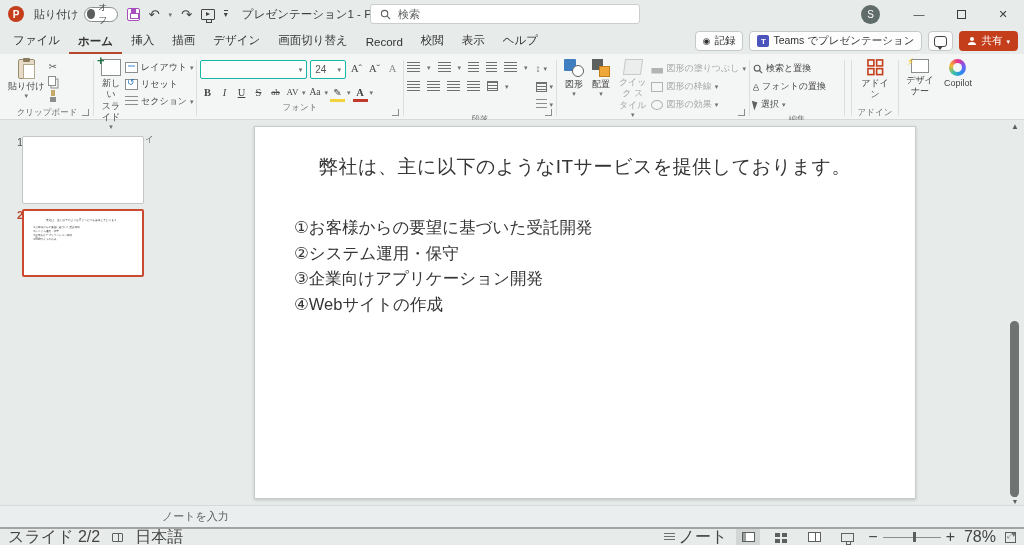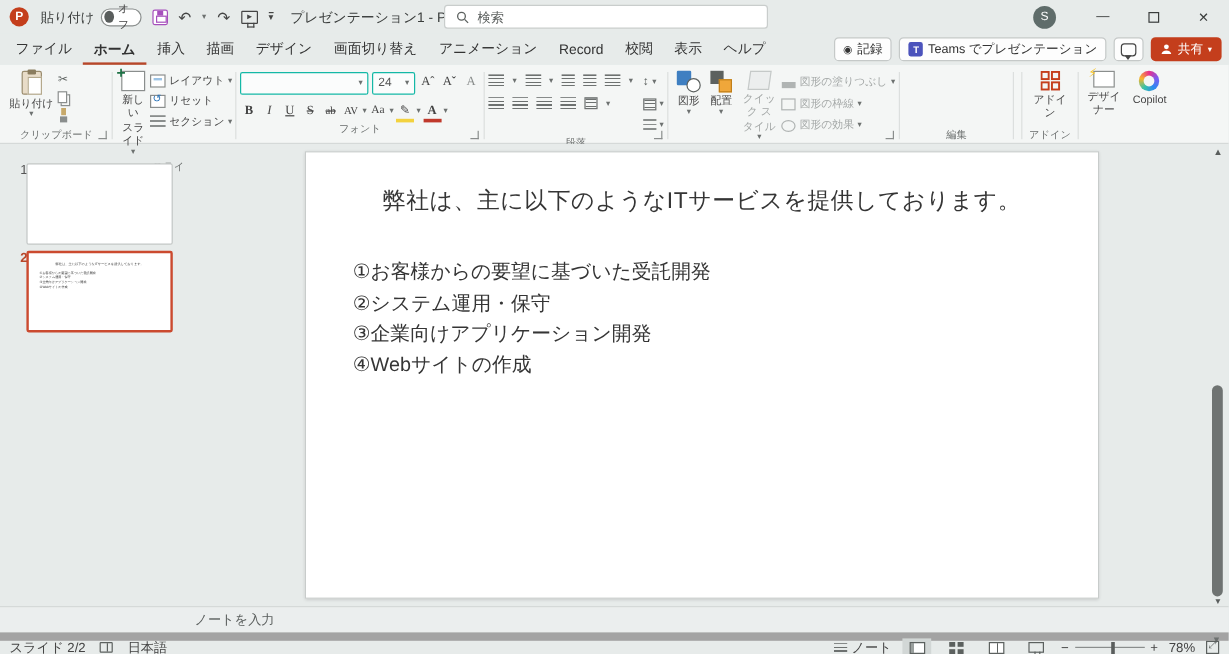--- a/index.html
+++ b/index.html
@@ -181,7 +181,6 @@
   <span class="tab">描画</span>
   <span class="tab">デザイン</span>
   <span class="tab">画面切り替え</span>
-  <span class="tab">アニメーション</span>
   <span class="tab">Record</span>
   <span class="tab">校閲</span>
   <span class="tab">表示</span>

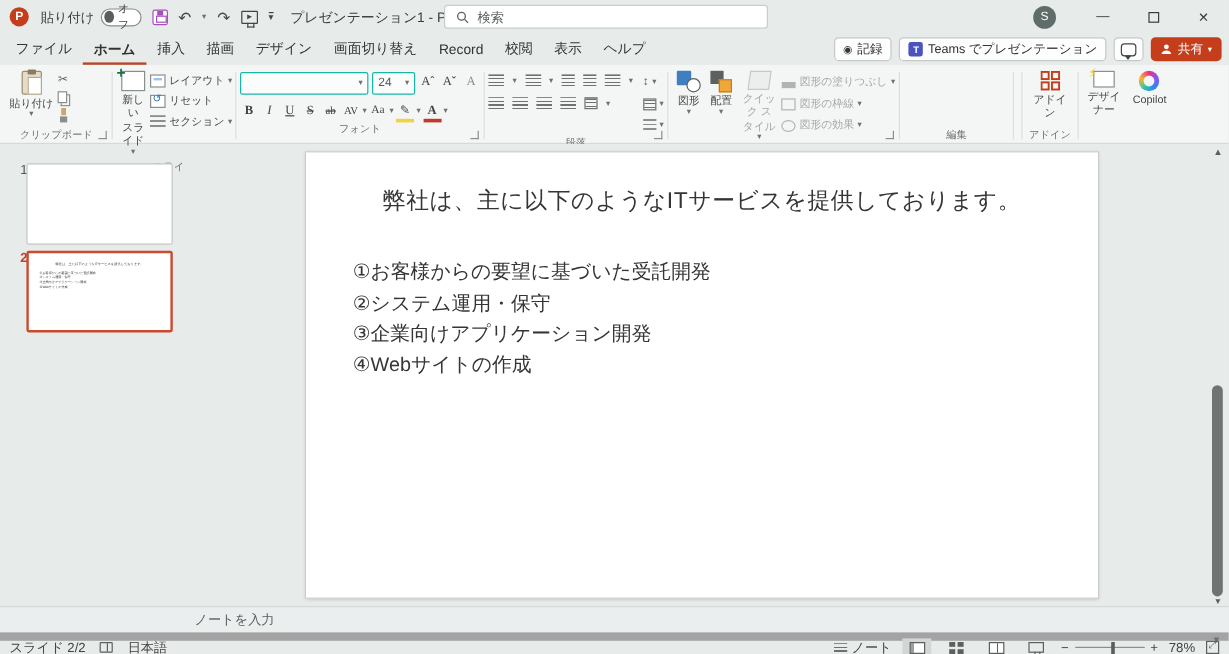--- a/index.html
+++ b/index.html
@@ -379,6 +379,24 @@
   <div class="vdiv"></div>
 
   <div class="rgroup" style="width:88px;">
+    <div style="display:flex;flex-direction:column;gap:3px;padding-top:4px;">
+      <span class="smbtn">
+          <svg width="10" height="10" viewBox="0 0 12 12">
+            <circle cx="5" cy="5" r="3.5" fill="none" stroke="#5c615f" stroke-width="1.4"></circle>
+            <line x1="7.8" y1="7.8" x2="11" y2="11" stroke="#5c615f" stroke-width="1.4"></line>
+          </svg>
+          <span>検索と置換</span>
+        </span>
+      <span class="smbtn">
+          <span style="font-size:9px;color:#5c615f;">A̲</span>
+          <span>フォントの置換</span>
+        </span>
+      <span class="smbtn">
+          <span class="cursor-ic"></span>
+          <span>選択</span>
+          <span class="chev">▾</span>
+        </span>
+    </div>
     <div class="rlabel" style="margin-top:auto;">編集</div>
   </div>
   <div class="vdiv"></div>

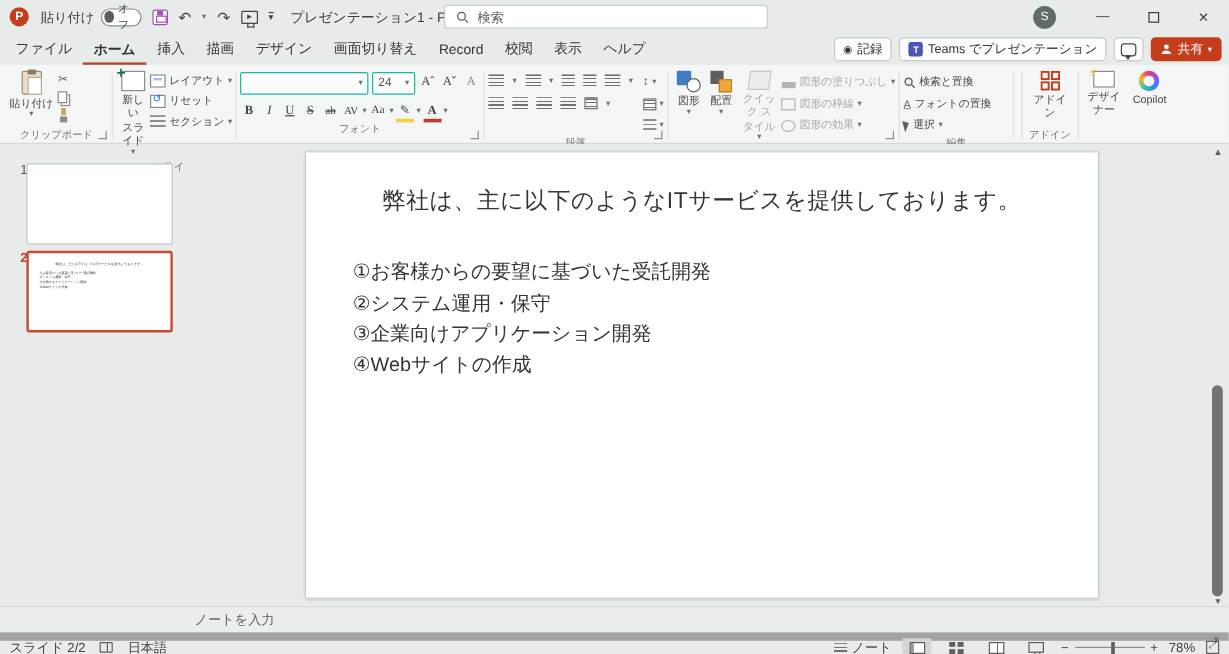--- a/index.html
+++ b/index.html
@@ -115,7 +115,7 @@
 
   
   .notesbar { height:22px; border-top:1px solid #d5d9d8; background:#ebeeee; display:flex; align-items:center; padding-left:162px; font-size:11px; color:#5a5e5d; }
-  .statusbar { height:18px; border-top:7px solid #a3a3a3; background:#e7ebea; display:flex; align-items:center; font-size:11px; color:#444; padding:0 8px; gap:12px; }
+  .statusbar { height:18px; border-top:2px solid #a3a3a3; background:#e7ebea; display:flex; align-items:center; font-size:16px; color:#444; padding:0 8px; gap:12px; }
   .sb-item { display:flex; align-items:center; gap:4px; white-space:nowrap; }
   .book-ic { width:11px; height:9px; border:1px solid #5c615f; border-radius:1px; position:relative; }
   .book-ic:before { content:""; position:absolute; left:4.5px; top:0; bottom:0; width:1px; background:#5c615f; }

